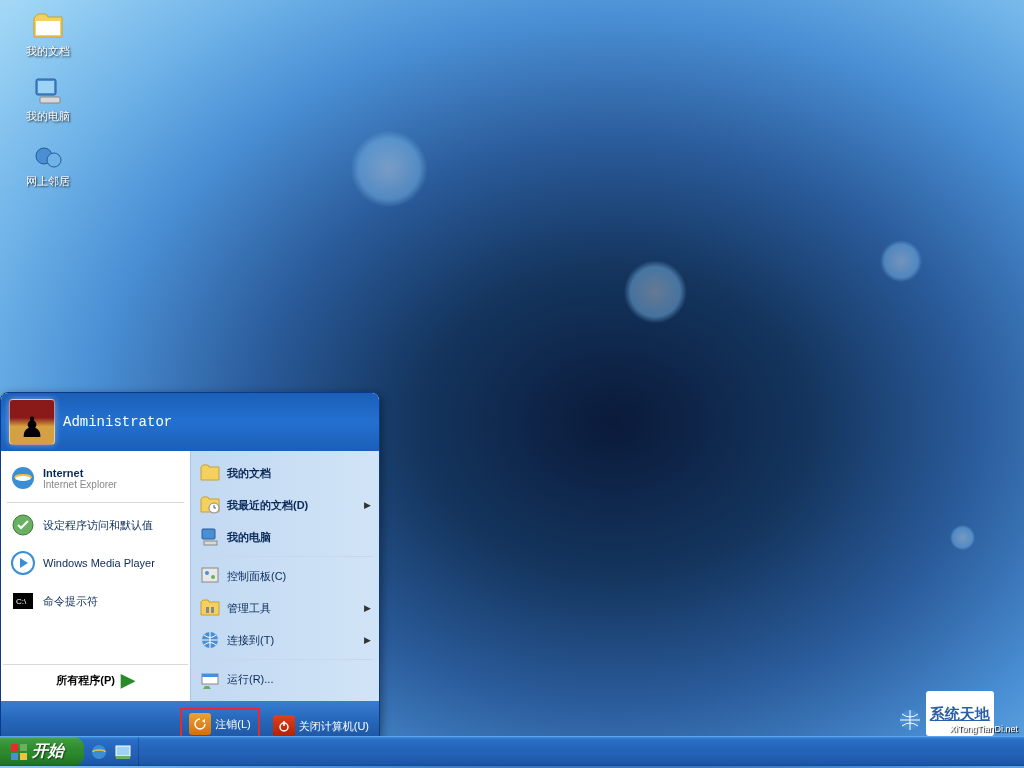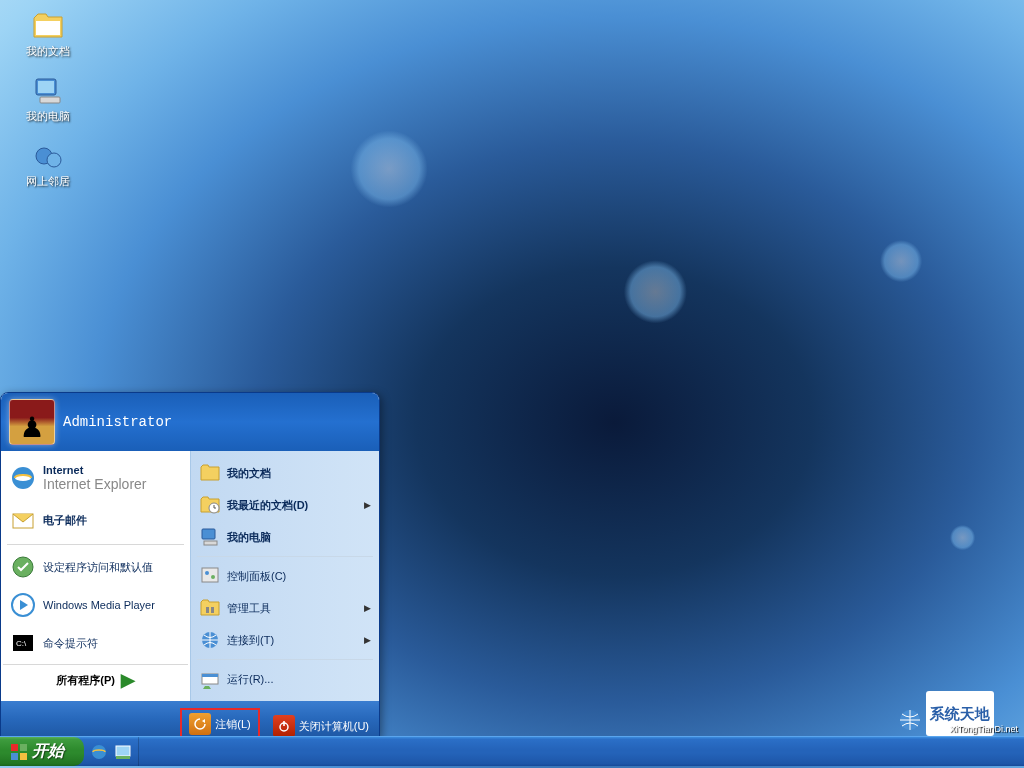--- a/index.html
+++ b/index.html
@@ -51,7 +51,7 @@
 .sm-item.small .mi-icon { width:22px; height:22px; }
 .sm-item .dual { display:flex; flex-direction:column; }
 .sm-item .dual .main { font-weight:bold; font-size:11px; }
-.sm-item .dual .sub { font-size:14px; color:#888; }
+.sm-item .dual .sub { font-size:10px; color:#888; }
 .sm-item .arrow { margin-left:auto; font-size:9px; color:#333; }
 .sm-sep { height:1px; background:#c8d8e8; margin:3px 4px; }
 .sm-sep.left { background:#d8d8d8; }

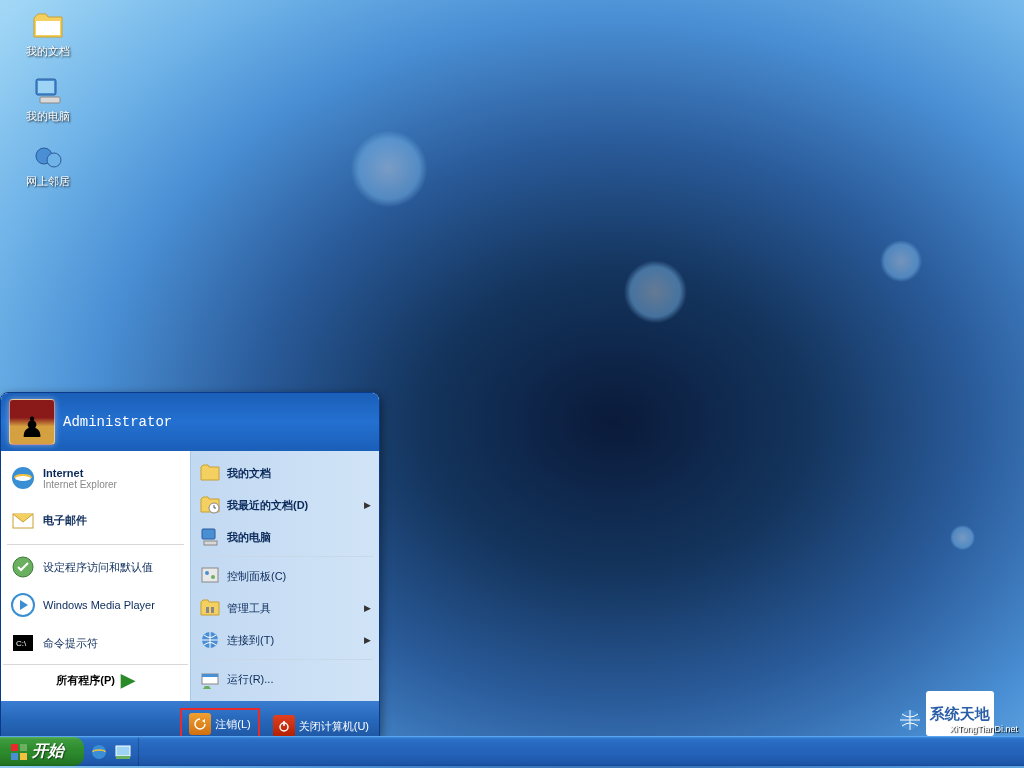--- a/index.html
+++ b/index.html
@@ -123,17 +123,6 @@
               <span class="sub">Internet Explorer</span>
             </span>
         </div>
-        <div class="sm-item large">
-          <span class="mi-icon">
-              <svg width="28" height="28" viewBox="0 0 28 28">
-                <rect x="4" y="8" width="20" height="14" fill="#fff" stroke="#c8a030"></rect>
-                <path d="M4 8 l10 8 l10-8" fill="#f4d060" stroke="#c8a030"></path>
-              </svg>
-            </span>
-          <span class="dual">
-              <span class="main">电子邮件</span>
-            </span>
-        </div>
         <div class="sm-sep left"></div>
         <div class="sm-item">
           <span class="mi-icon">

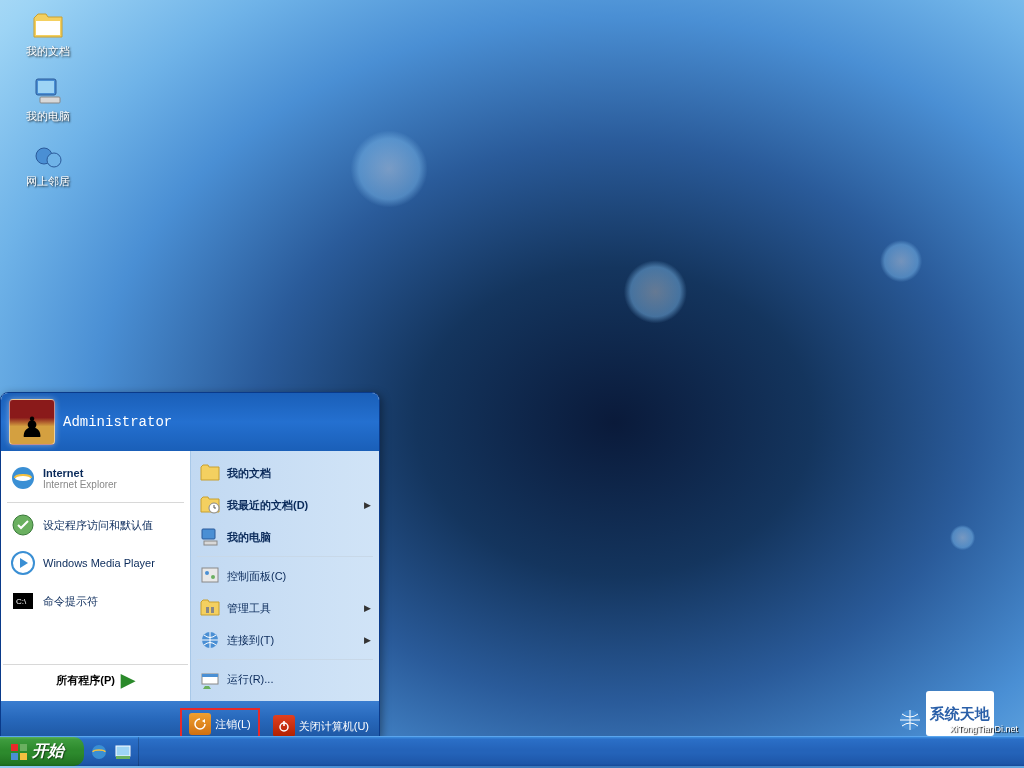--- a/index.html
+++ b/index.html
@@ -34,7 +34,7 @@
 
 
 .watermark { position:absolute; right:6px; bottom:34px; display:flex; align-items:center; gap:4px; font-size:11px; }
-.watermark .wm-main { font-weight:bold; font-size:15px; color:#2a5fa8; background:#fff; padding:14px 4px; border-radius:3px;}
+.watermark .wm-main { font-weight:bold; font-size:15px; color:#2a5fa8; background:#fff; padding:14px 4px; border-radius:3px;text-decoration:underline;}
 .watermark .wm-sub { font-size:9px; color:#fff; text-shadow:1px 1px 1px #000; display:block;margin-left:24px; }
 
 

